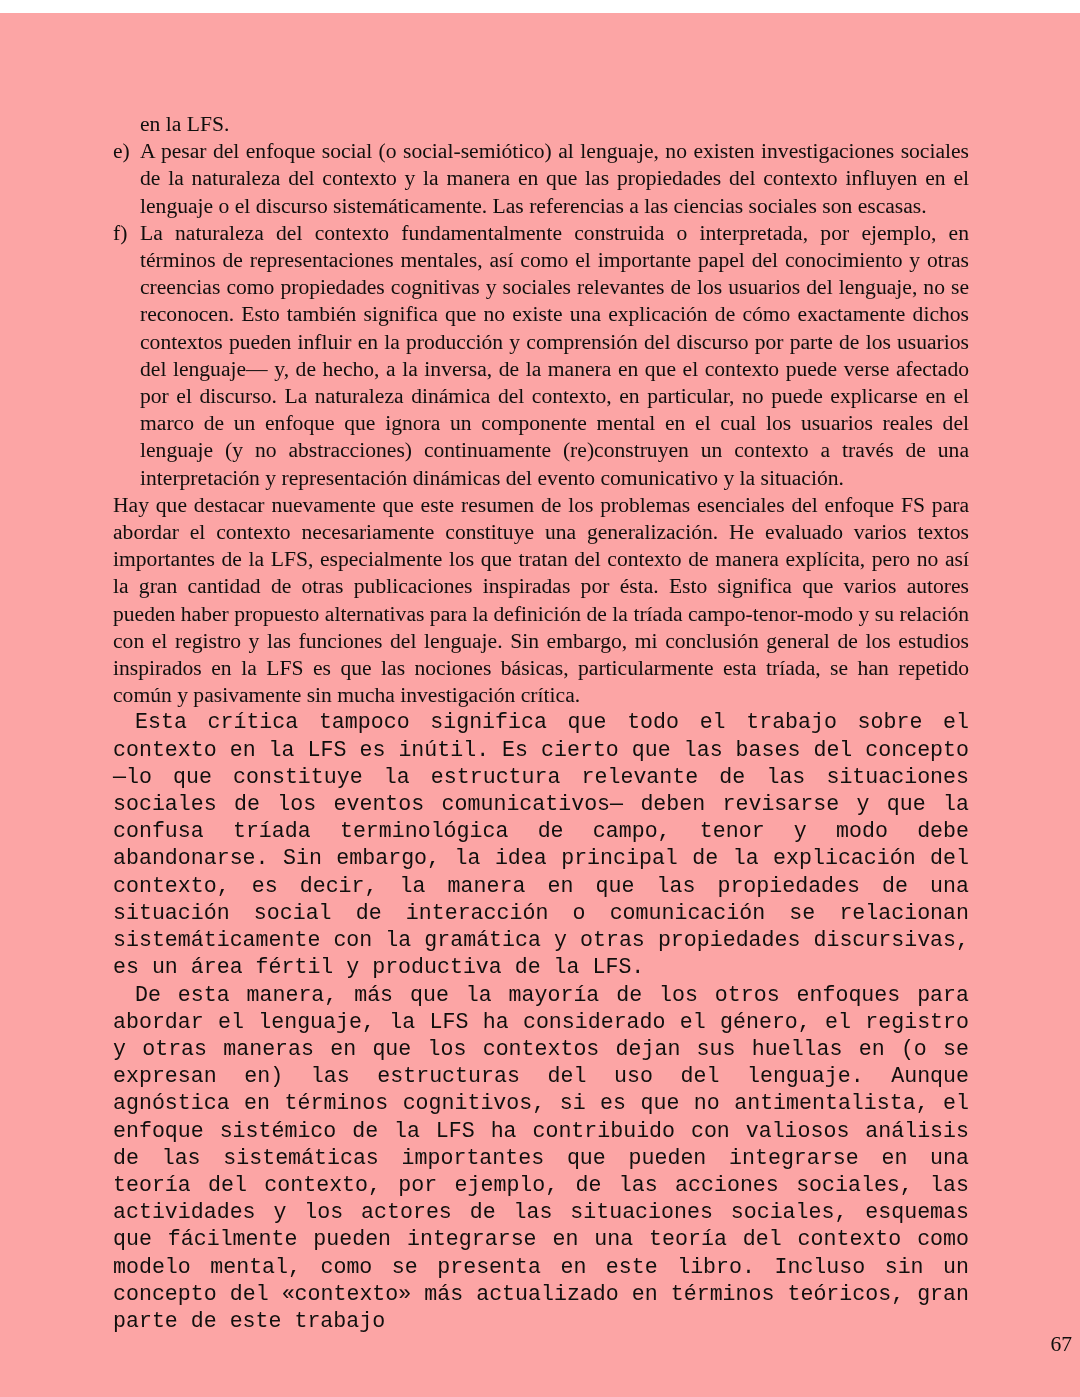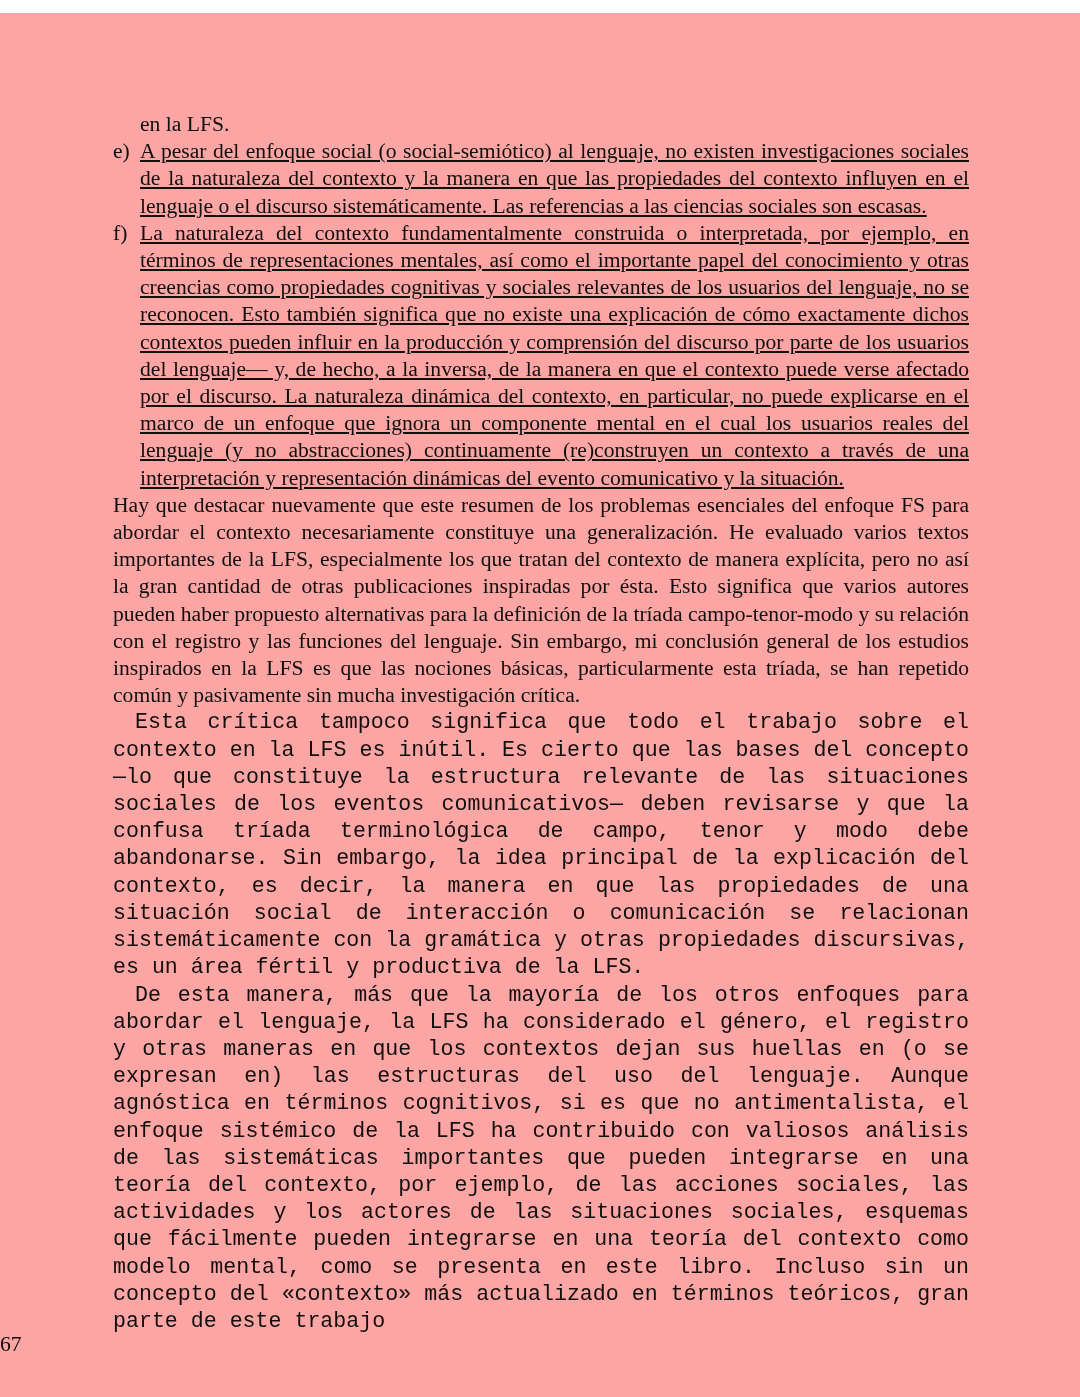--- a/index.html
+++ b/index.html
@@ -61,7 +61,6 @@
   }
   .li-body {
     flex: 1 1 auto;
-    text-decoration: underline;
   }
   
   .para-block {

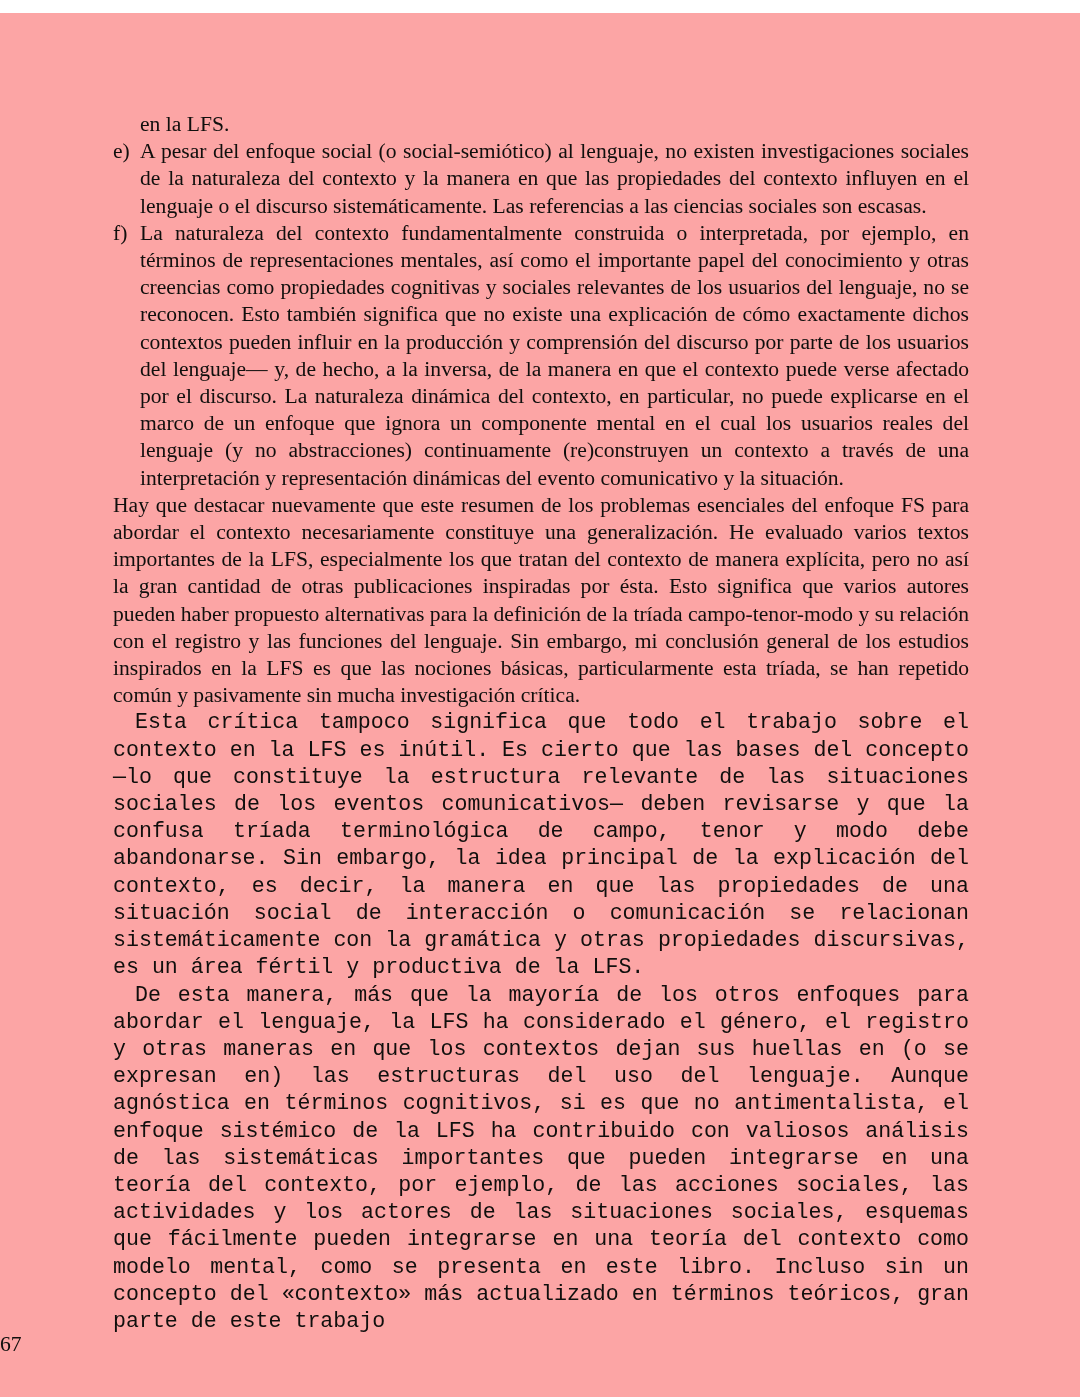--- a/index.html
+++ b/index.html
@@ -76,7 +76,7 @@
     left: 0;
     right: 8px;
     top: 1318px;
-    text-align: left;
+    text-align: right;
     font-family: "Liberation Serif", "DejaVu Serif", serif;
     font-size: 21.6px;
     line-height: 26px;

